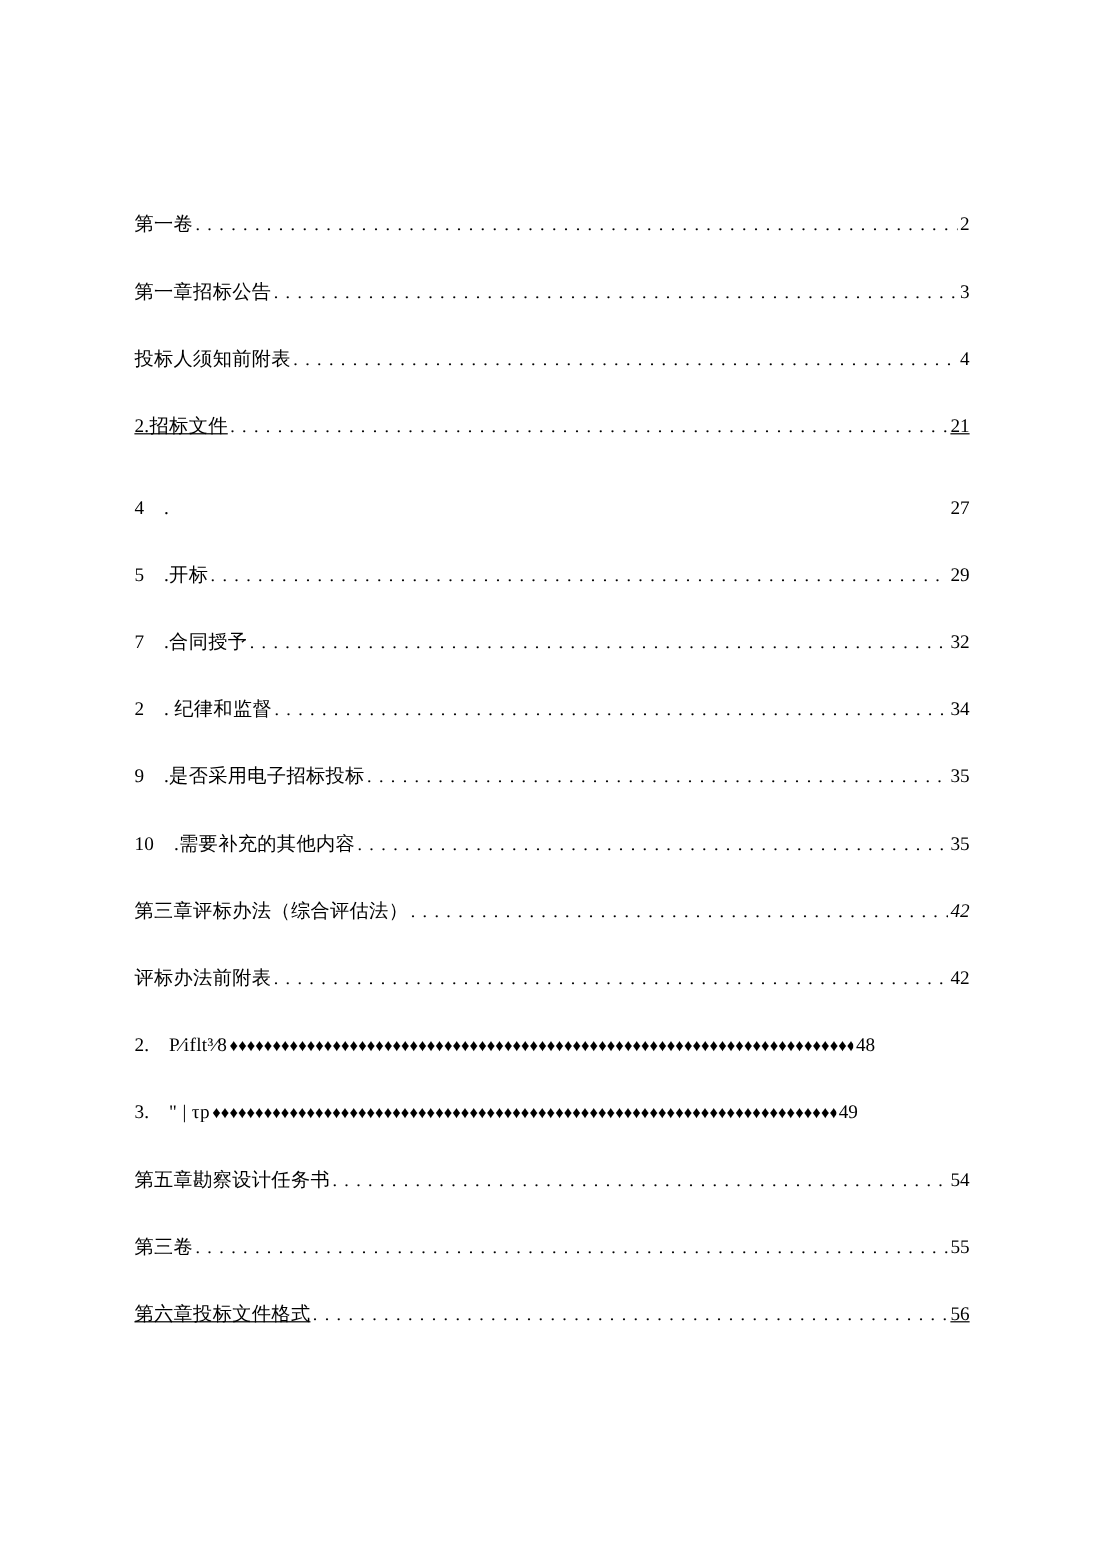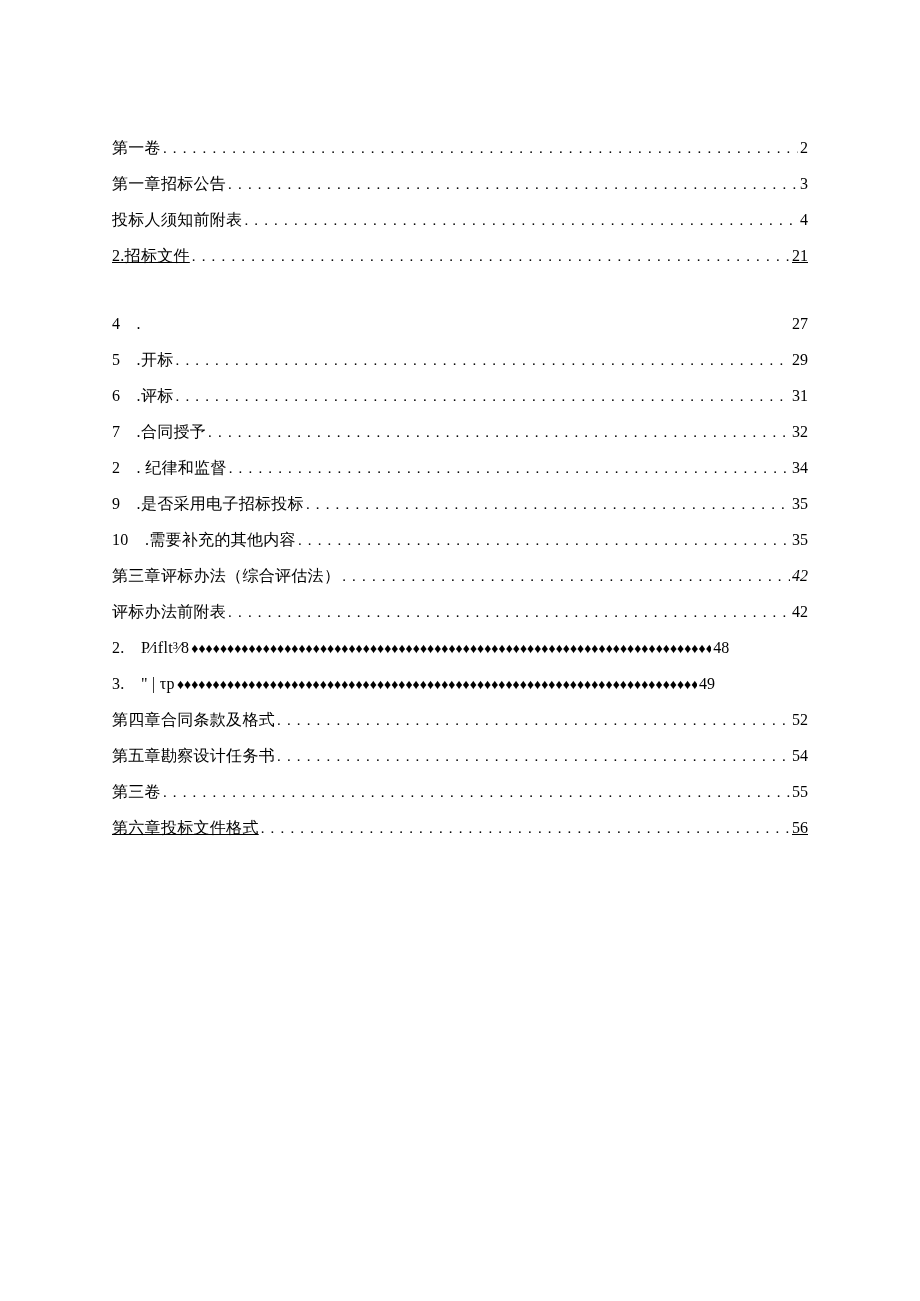--- a/index.html
+++ b/index.html
@@ -29,6 +29,7 @@
     line-height: 1;
     margin-bottom: 20px;
     white-space: nowrap;
+    margin-top: 40px;
   }
   .toc-line:last-child {
     margin-bottom: 0;

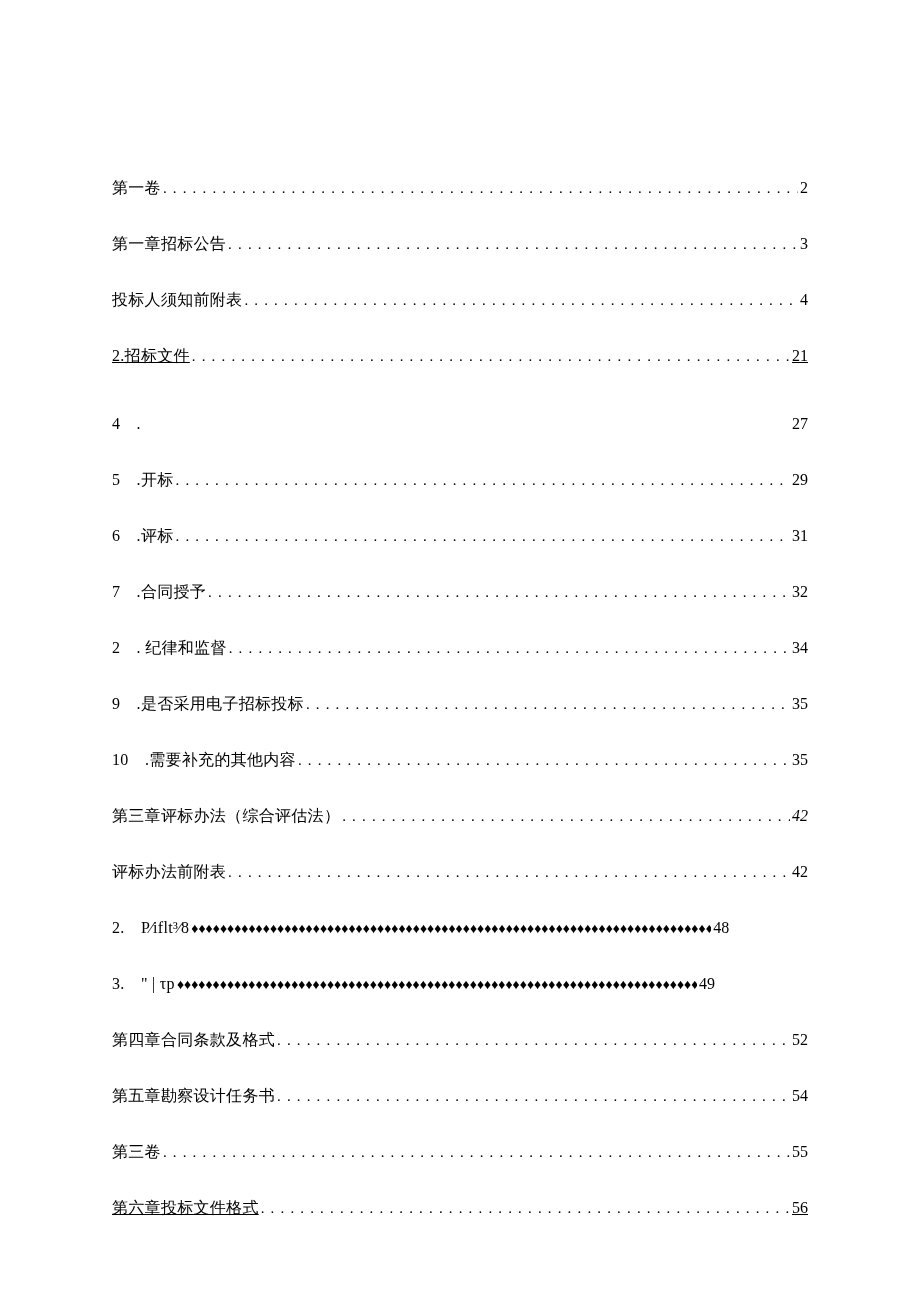--- a/index.html
+++ b/index.html
@@ -120,11 +120,6 @@
       <span class="toc-page">29</span>
     </div>
     <div class="toc-line">
-      <span class="toc-label">6 .评标</span>
-      <span class="toc-leader"></span>
-      <span class="toc-page">31</span>
-    </div>
-    <div class="toc-line">
       <span class="toc-label">7 .合同授予</span>
       <span class="toc-leader"></span>
       <span class="toc-page">32</span>

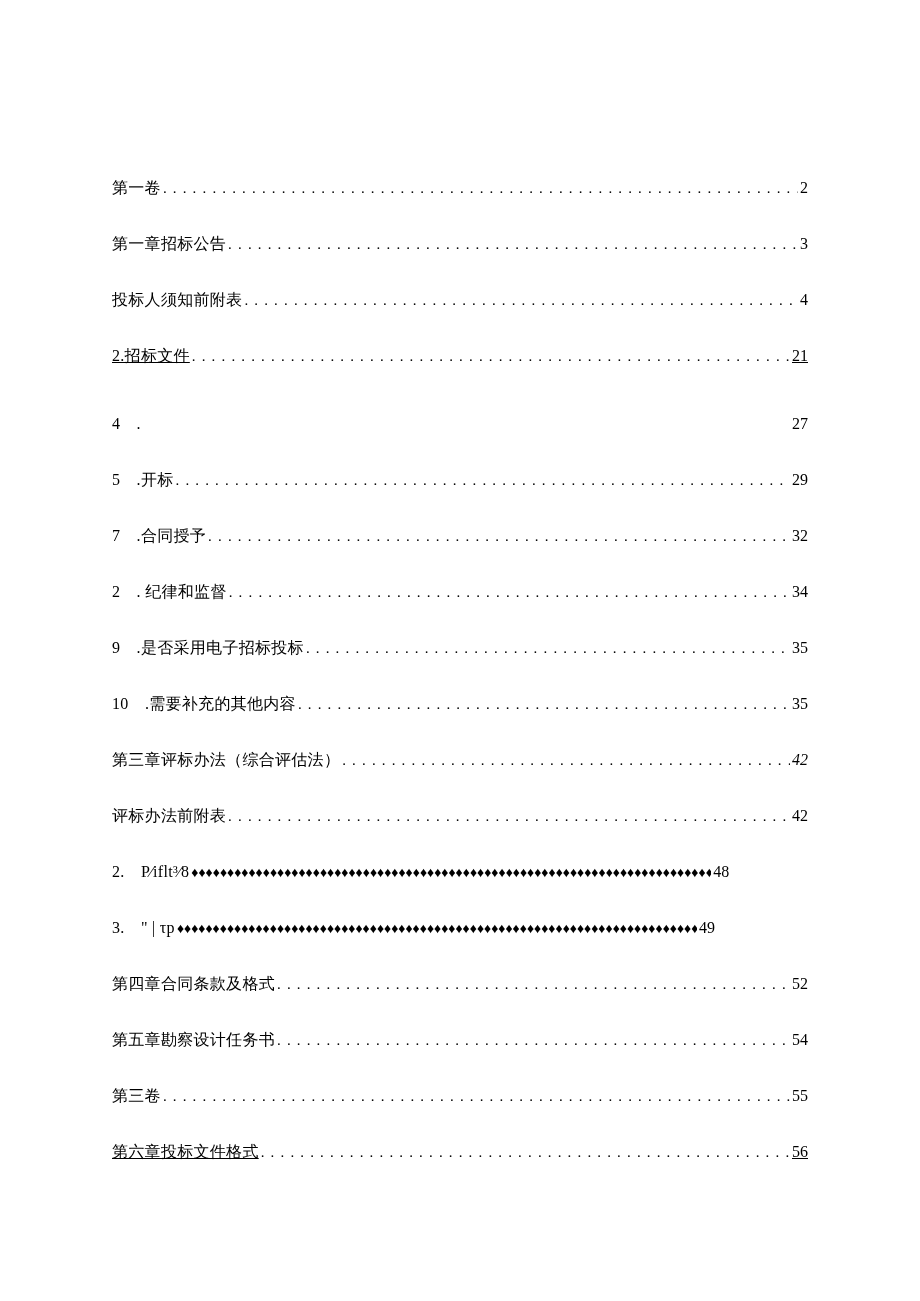--- a/index.html
+++ b/index.html
@@ -160,11 +160,6 @@
       <span class="toc-page">49</span>
     </div>
     <div class="toc-line">
-      <span class="toc-label">第四章合同条款及格式</span>
-      <span class="toc-leader"></span>
-      <span class="toc-page">52</span>
-    </div>
-    <div class="toc-line">
       <span class="toc-label">第五章勘察设计任务书</span>
       <span class="toc-leader"></span>
       <span class="toc-page">54</span>

